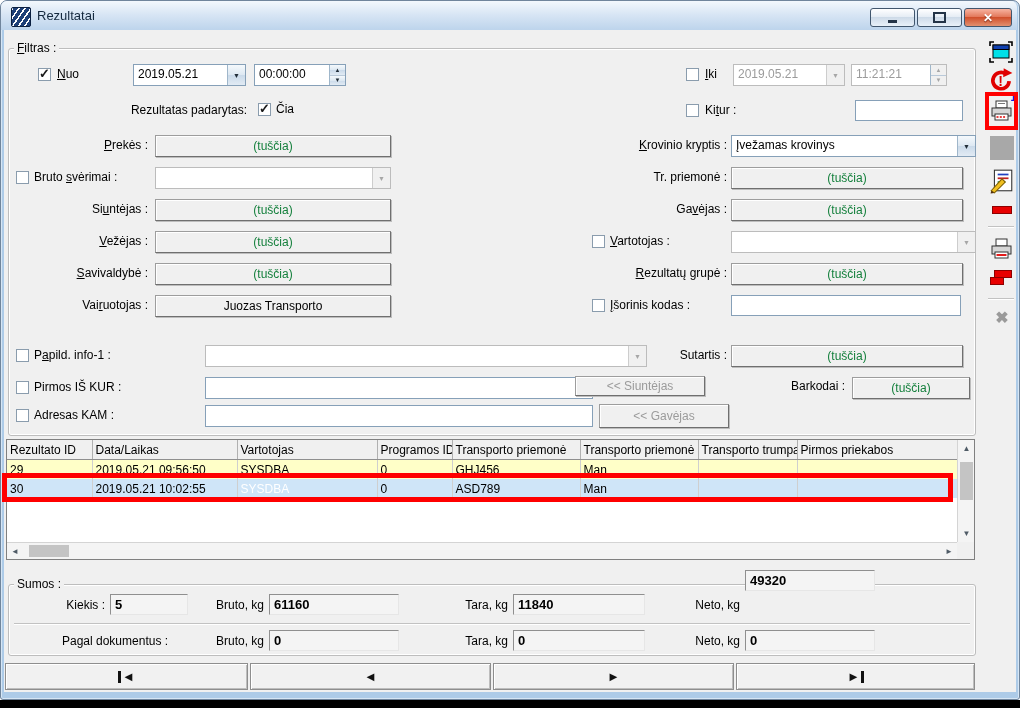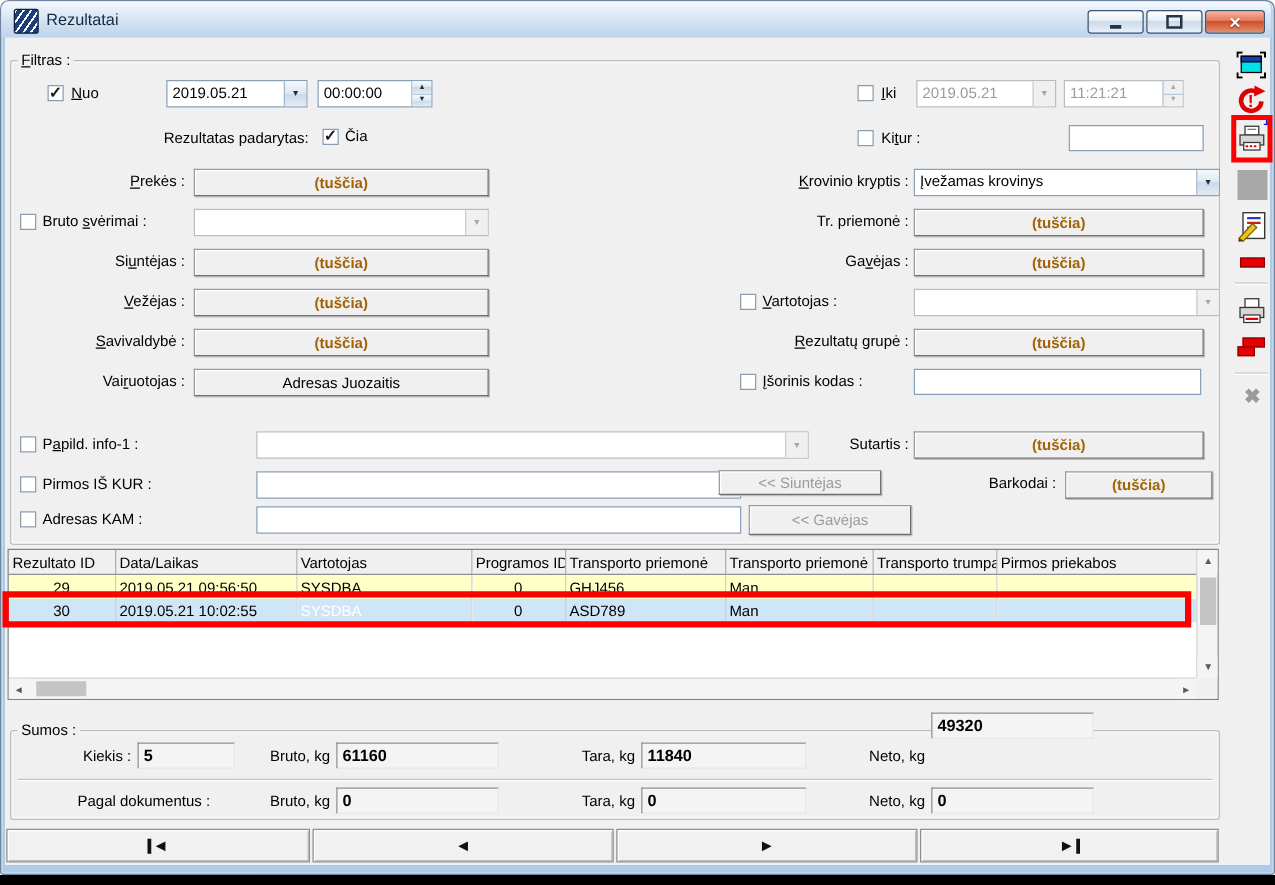--- a/index.html
+++ b/index.html
@@ -33,7 +33,7 @@
   .btn3d{position:absolute;background:#f0f0f0;border:1px solid #9d9d9d;border-right-color:#6f6f6f;border-bottom-color:#6f6f6f;
          box-shadow:inset 1px 1px 0 #ffffff,1px 1px 0 #bdbdbd;box-sizing:border-box;
          display:flex;align-items:center;justify-content:center;white-space:nowrap;cursor:default;}
-  .btn3d.empty{color:#a16207;font-weight:bold}
+  .btn3d.empty{color:#15803d;font-weight:normal}
   .btn3d.disabled{color:#9b9b9b}
   .txtfield{position:absolute;background:#fff;border:1px solid #86a0b8;box-sizing:border-box;padding:2px 4px;overflow:hidden}
   .combo{position:absolute;background:#fff;border:1px solid #86a0b8;box-sizing:border-box;display:flex}

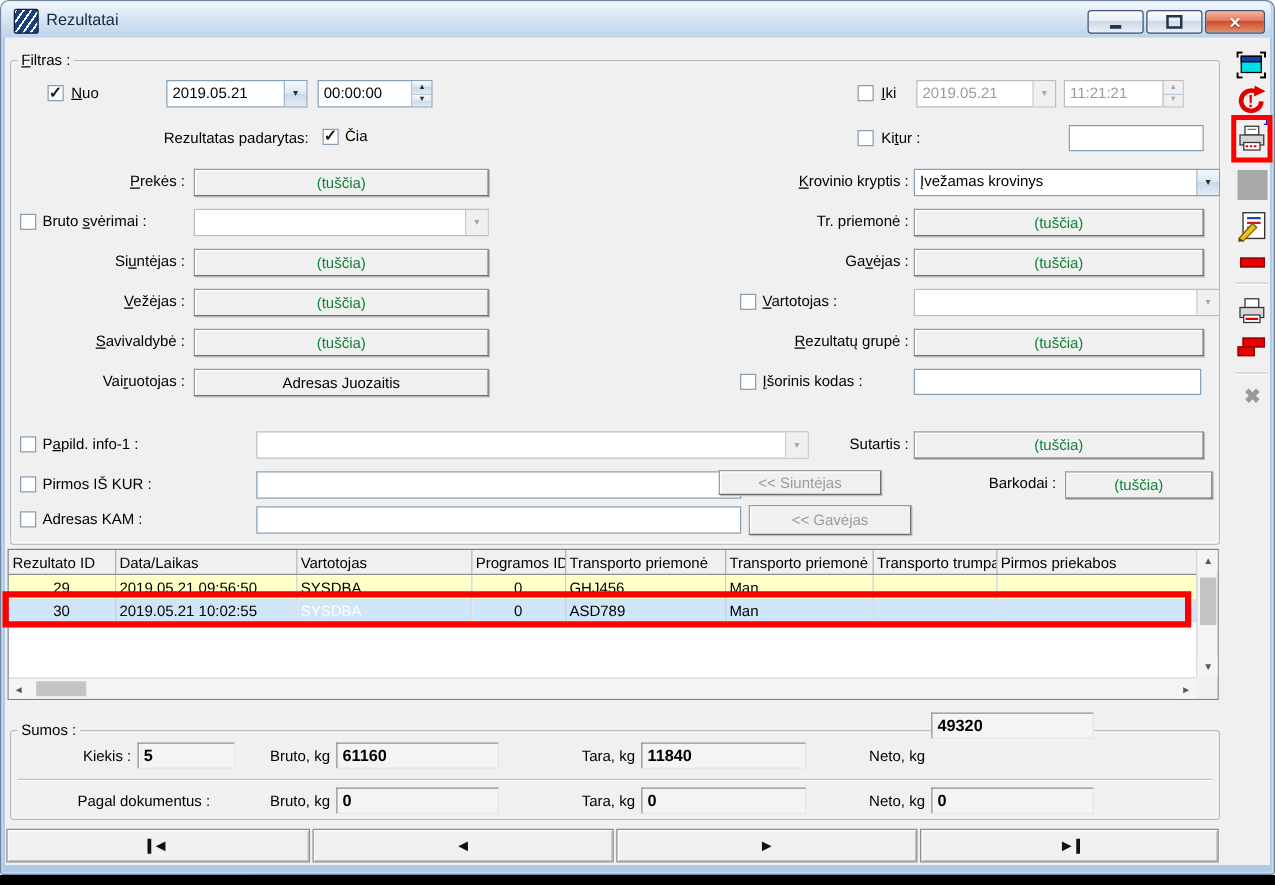--- a/index.html
+++ b/index.html
@@ -238,7 +238,7 @@
 <div class="btn3d empty" style="left:731px;top:263px;width:232px;height:22px">(tuščia)</div>
 
 <div class="lbl" style="left:20px;top:298px;width:128px">Vai<u>r</u>uotojas :</div>
-<div class="btn3d" style="left:155px;top:295px;width:236px;height:22px">Adresas Juozaitis</div>
+<div class="btn3d" style="left:155px;top:295px;width:236px;height:22px">Juozas Transporto</div>
 <div class="chkbox" style="left:592px;top:299px"></div>
 <div class="llbl" style="left:610px;top:298px"><u>Į</u>šorinis kodas :</div>
 <div class="txtfield" style="left:731px;top:295px;width:230px;height:21px"></div>

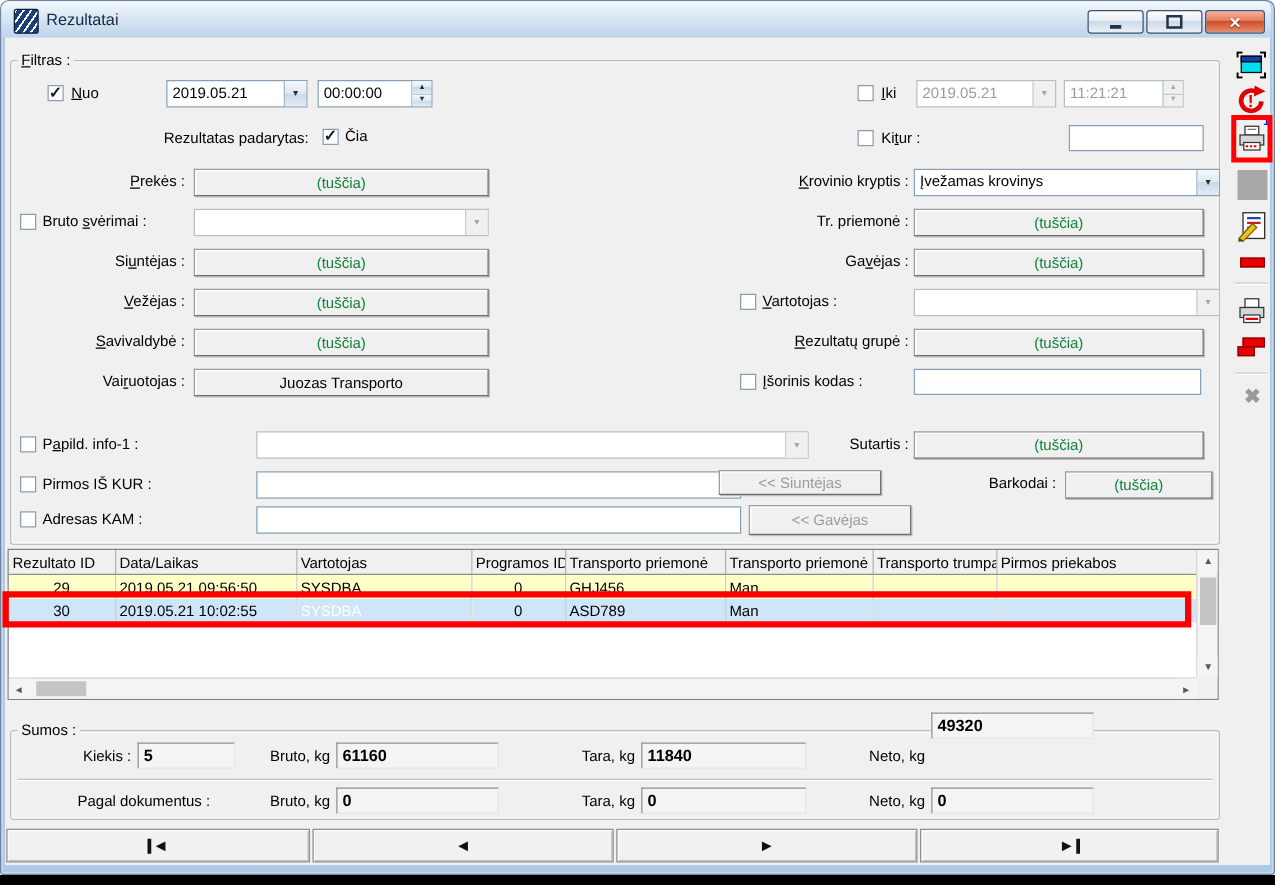--- a/index.html
+++ b/index.html
@@ -72,7 +72,7 @@
   table.grid th{height:19px;background:#f0f0f0;border-right:1px solid #b0b0b0;border-bottom:1px solid #8f8f8f;
                 font-weight:normal;text-align:left;padding:0 3px;white-space:nowrap;overflow:hidden}
   table.grid td{height:19px;border-right:1px solid #cfcfcf;padding:0 3px;white-space:nowrap;overflow:hidden;background:#ffffc8}
-  table.grid td.num{text-align:center}
+  table.grid td.num{text-align:left}
   table.grid tr.selected td{background:#cfe5f8}
   table.grid td.focus-cell{background:#1263c6;color:#fff}
   .vscroll{position:absolute;right:0;top:0;width:17px;height:102px;background:#f4f4f4;border-left:1px solid #d4d4d4;box-sizing:border-box}

